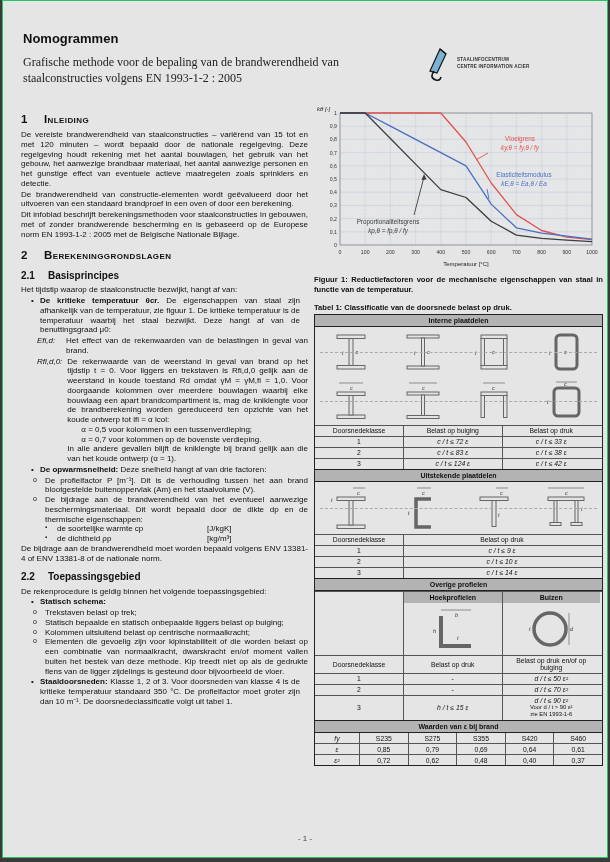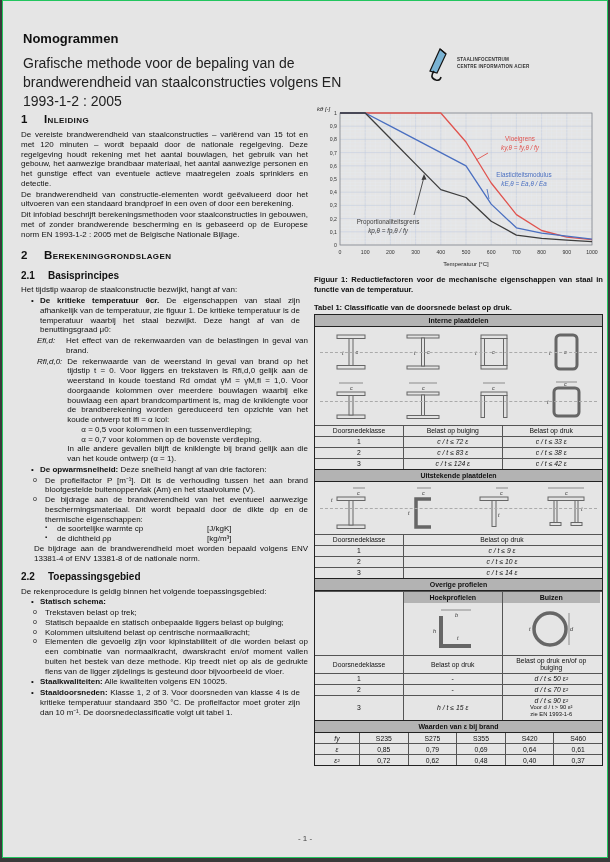--- a/index.html
+++ b/index.html
@@ -7,7 +7,7 @@
         border:1px solid #22c55e;font-family:"Liberation Sans",sans-serif;color:#111;overflow:hidden;}
   
   .title{position:absolute;left:20px;top:30px;font-size:13px;font-weight:bold;}
-  .subtitle{position:absolute;left:20px;top:53px;width:330px;font-size:14px;line-height:1.35;color:#222;}
+  .subtitle{position:absolute;left:20px;top:53px;width:330px;font-size:12px;line-height:1.35;color:#222;font-family:Liberation Serif, serif;}
   .logo{position:absolute;left:424px;top:46px;display:flex;align-items:center;gap:4px;}
   .logo-text{font-size:4.6px;line-height:1.5;font-weight:bold;color:#333;letter-spacing:.2px;}
   

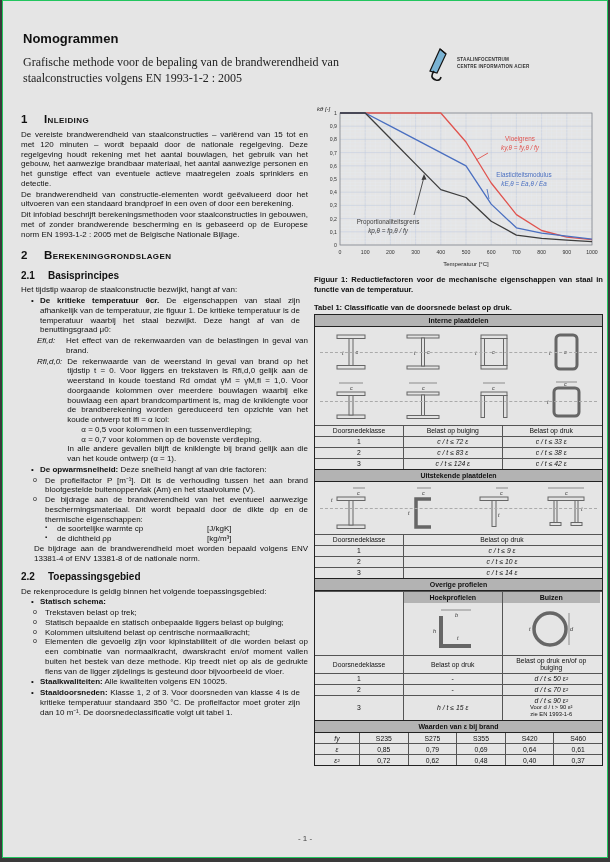--- a/index.html
+++ b/index.html
@@ -31,7 +31,7 @@
   .defrow{display:flex;gap:5px;margin:1px 0 1px 16px;}
   .defrow .term{min-width:24px;flex:none;font-style:italic;}
   .alpha{margin-left:14px;text-align:left;}
-  .hang{margin-left:13px;}
+  .hang{margin-left:0;}
   
   .fig1{display:block;}
   .tick{font-size:5.2px;fill:#333;}

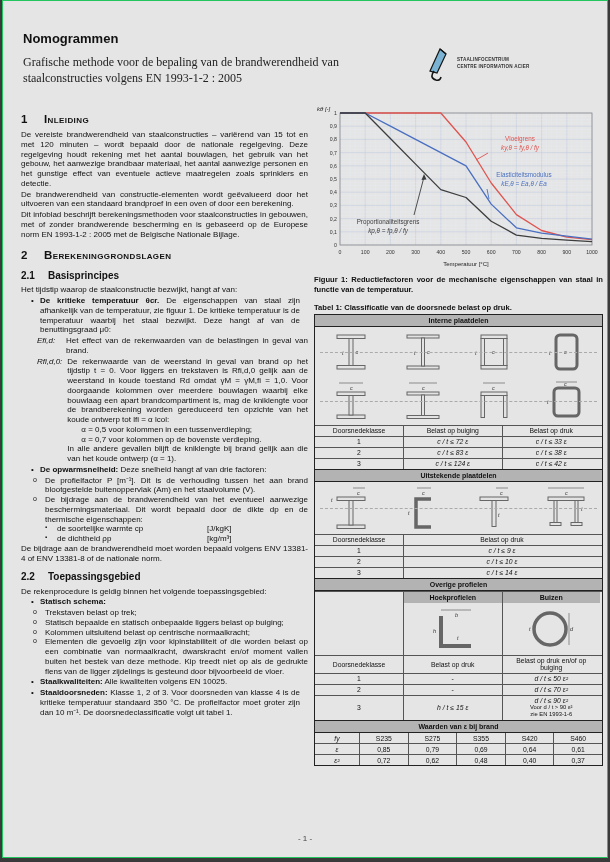--- a/index.html
+++ b/index.html
@@ -153,10 +153,6 @@
     <div class="b2">Statisch bepaalde en statisch onbepaalde liggers belast op buiging;</div>
     <div class="b2">Kolommen uitsluitend belast op centrische normaalkracht;</div>
     <div class="b2">Elementen die gevoelig zijn voor kipinstabiliteit of die worden belast op een combinatie van normaalkracht, dwarskracht en/of moment vallen buiten het bestek van deze methode. Kip treedt niet op als de gedrukte flens van de ligger zijdelings is gesteund door bijvoorbeeld de vloer.</div>
-    <div class="b1">
-      <b>Staalkwaliteiten:</b>
-      <span>Alle kwaliteiten volgens EN 10025.</span>
-    </div>
     <div class="b1">
       <b>Staaldoorsneden:</b>
       <span>Klasse 1, 2 of 3. Voor doorsneden van klasse 4 is de kritieke temperatuur standaard 350 °C. De profielfactor moet groter zijn dan 10 m⁻¹. De doorsnedeclassificatie volgt uit tabel 1.</span>

